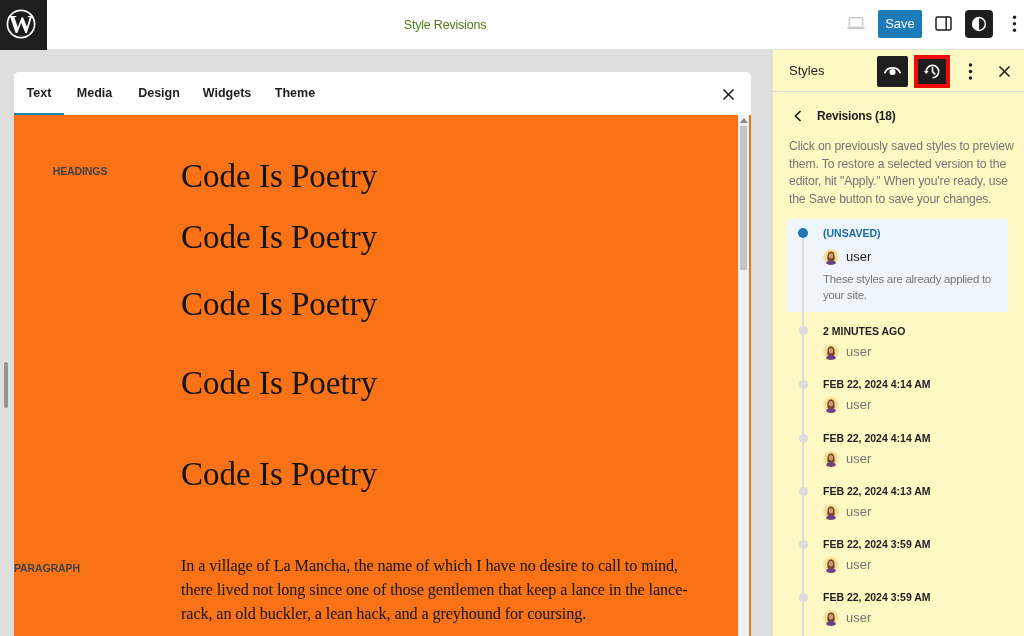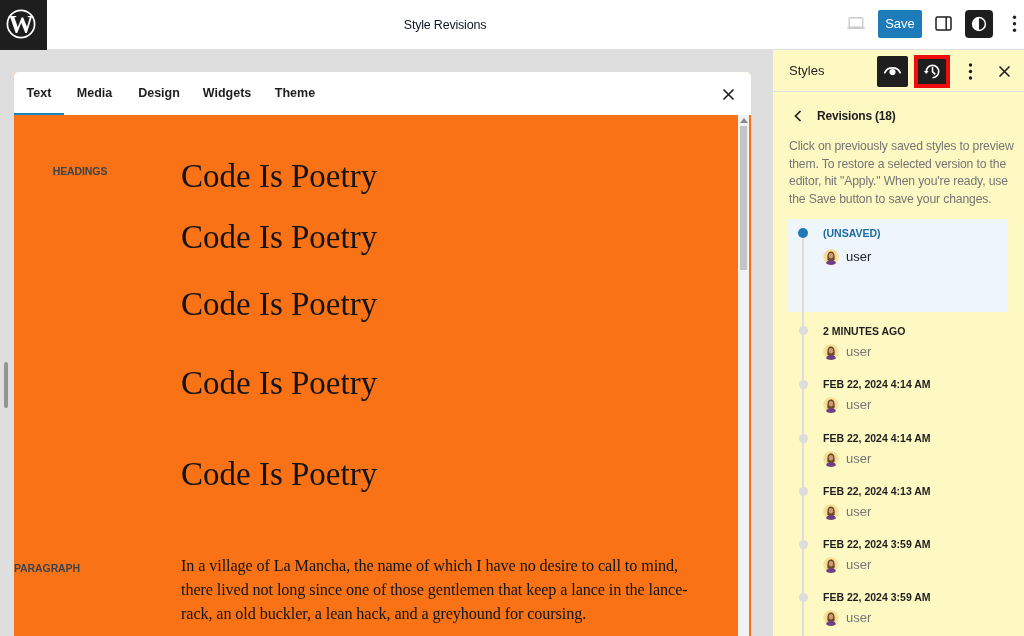--- a/index.html
+++ b/index.html
@@ -10,7 +10,7 @@
   
   #topbar { left:0; top:0; width:1024px; height:50px; background:#fff; border-bottom:1px solid #e0e0e0; }
   #logo { left:0; top:0; width:47px; height:50px; background:#1e1e1e; }
-  #tb-title { left:345px; top:17px; width:200px; text-align:center; font-size:12.5px; color:#0f172a; line-height:16px; letter-spacing:-0.2px; }
+  #tb-title { left:345px; top:17px; width:200px; text-align:center; font-size:12.5px; color:#4d7c0f; line-height:16px; letter-spacing:-0.2px; }
   #save-btn { left:878px; top:10px; width:44px; height:28px; background:#1d7bb9; color:#fff; font-size:13px; line-height:28px; text-align:center; border-radius:2px; }
 
   

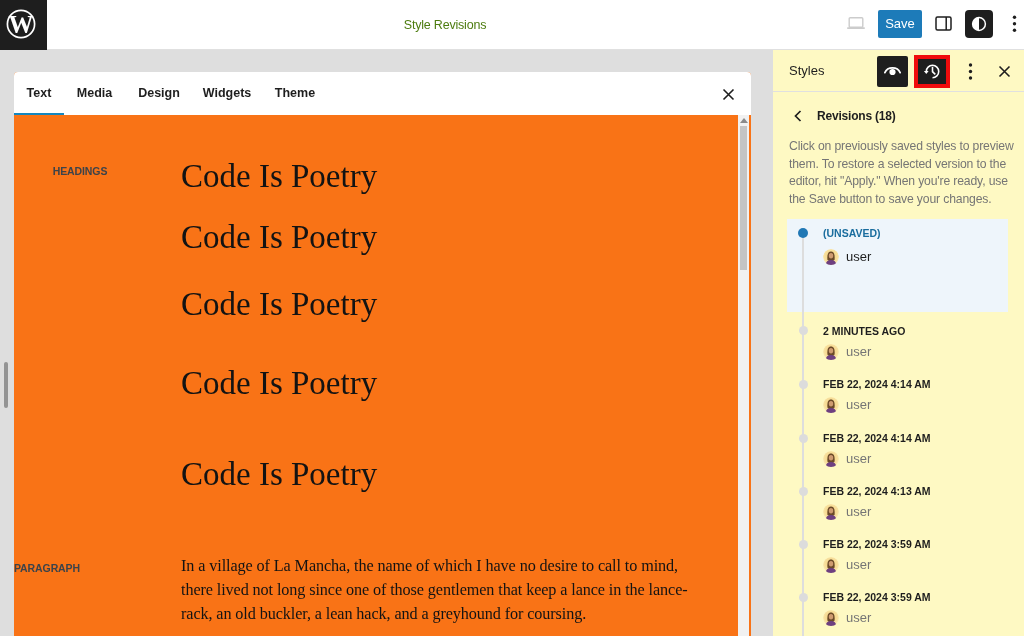--- a/index.html
+++ b/index.html
@@ -255,6 +255,7 @@
         <path d="M2.6 16 C3.2 12.4 5 11.1 8 11.1 C11 11.1 12.8 12.4 13.4 16 Z" fill="#6e4080"></path>
       </svg></div>
     <div class="rev-user" style="top:560px;">user</div>
+    <div class="abs" style="left:50px;top:221px;font-size:11.4px;color:#757575;line-height:16.2px;white-space:nowrap;letter-spacing:-0.25px;">These styles are already applied to<br>your site.</div>
   </div>
 
 </body></html>

